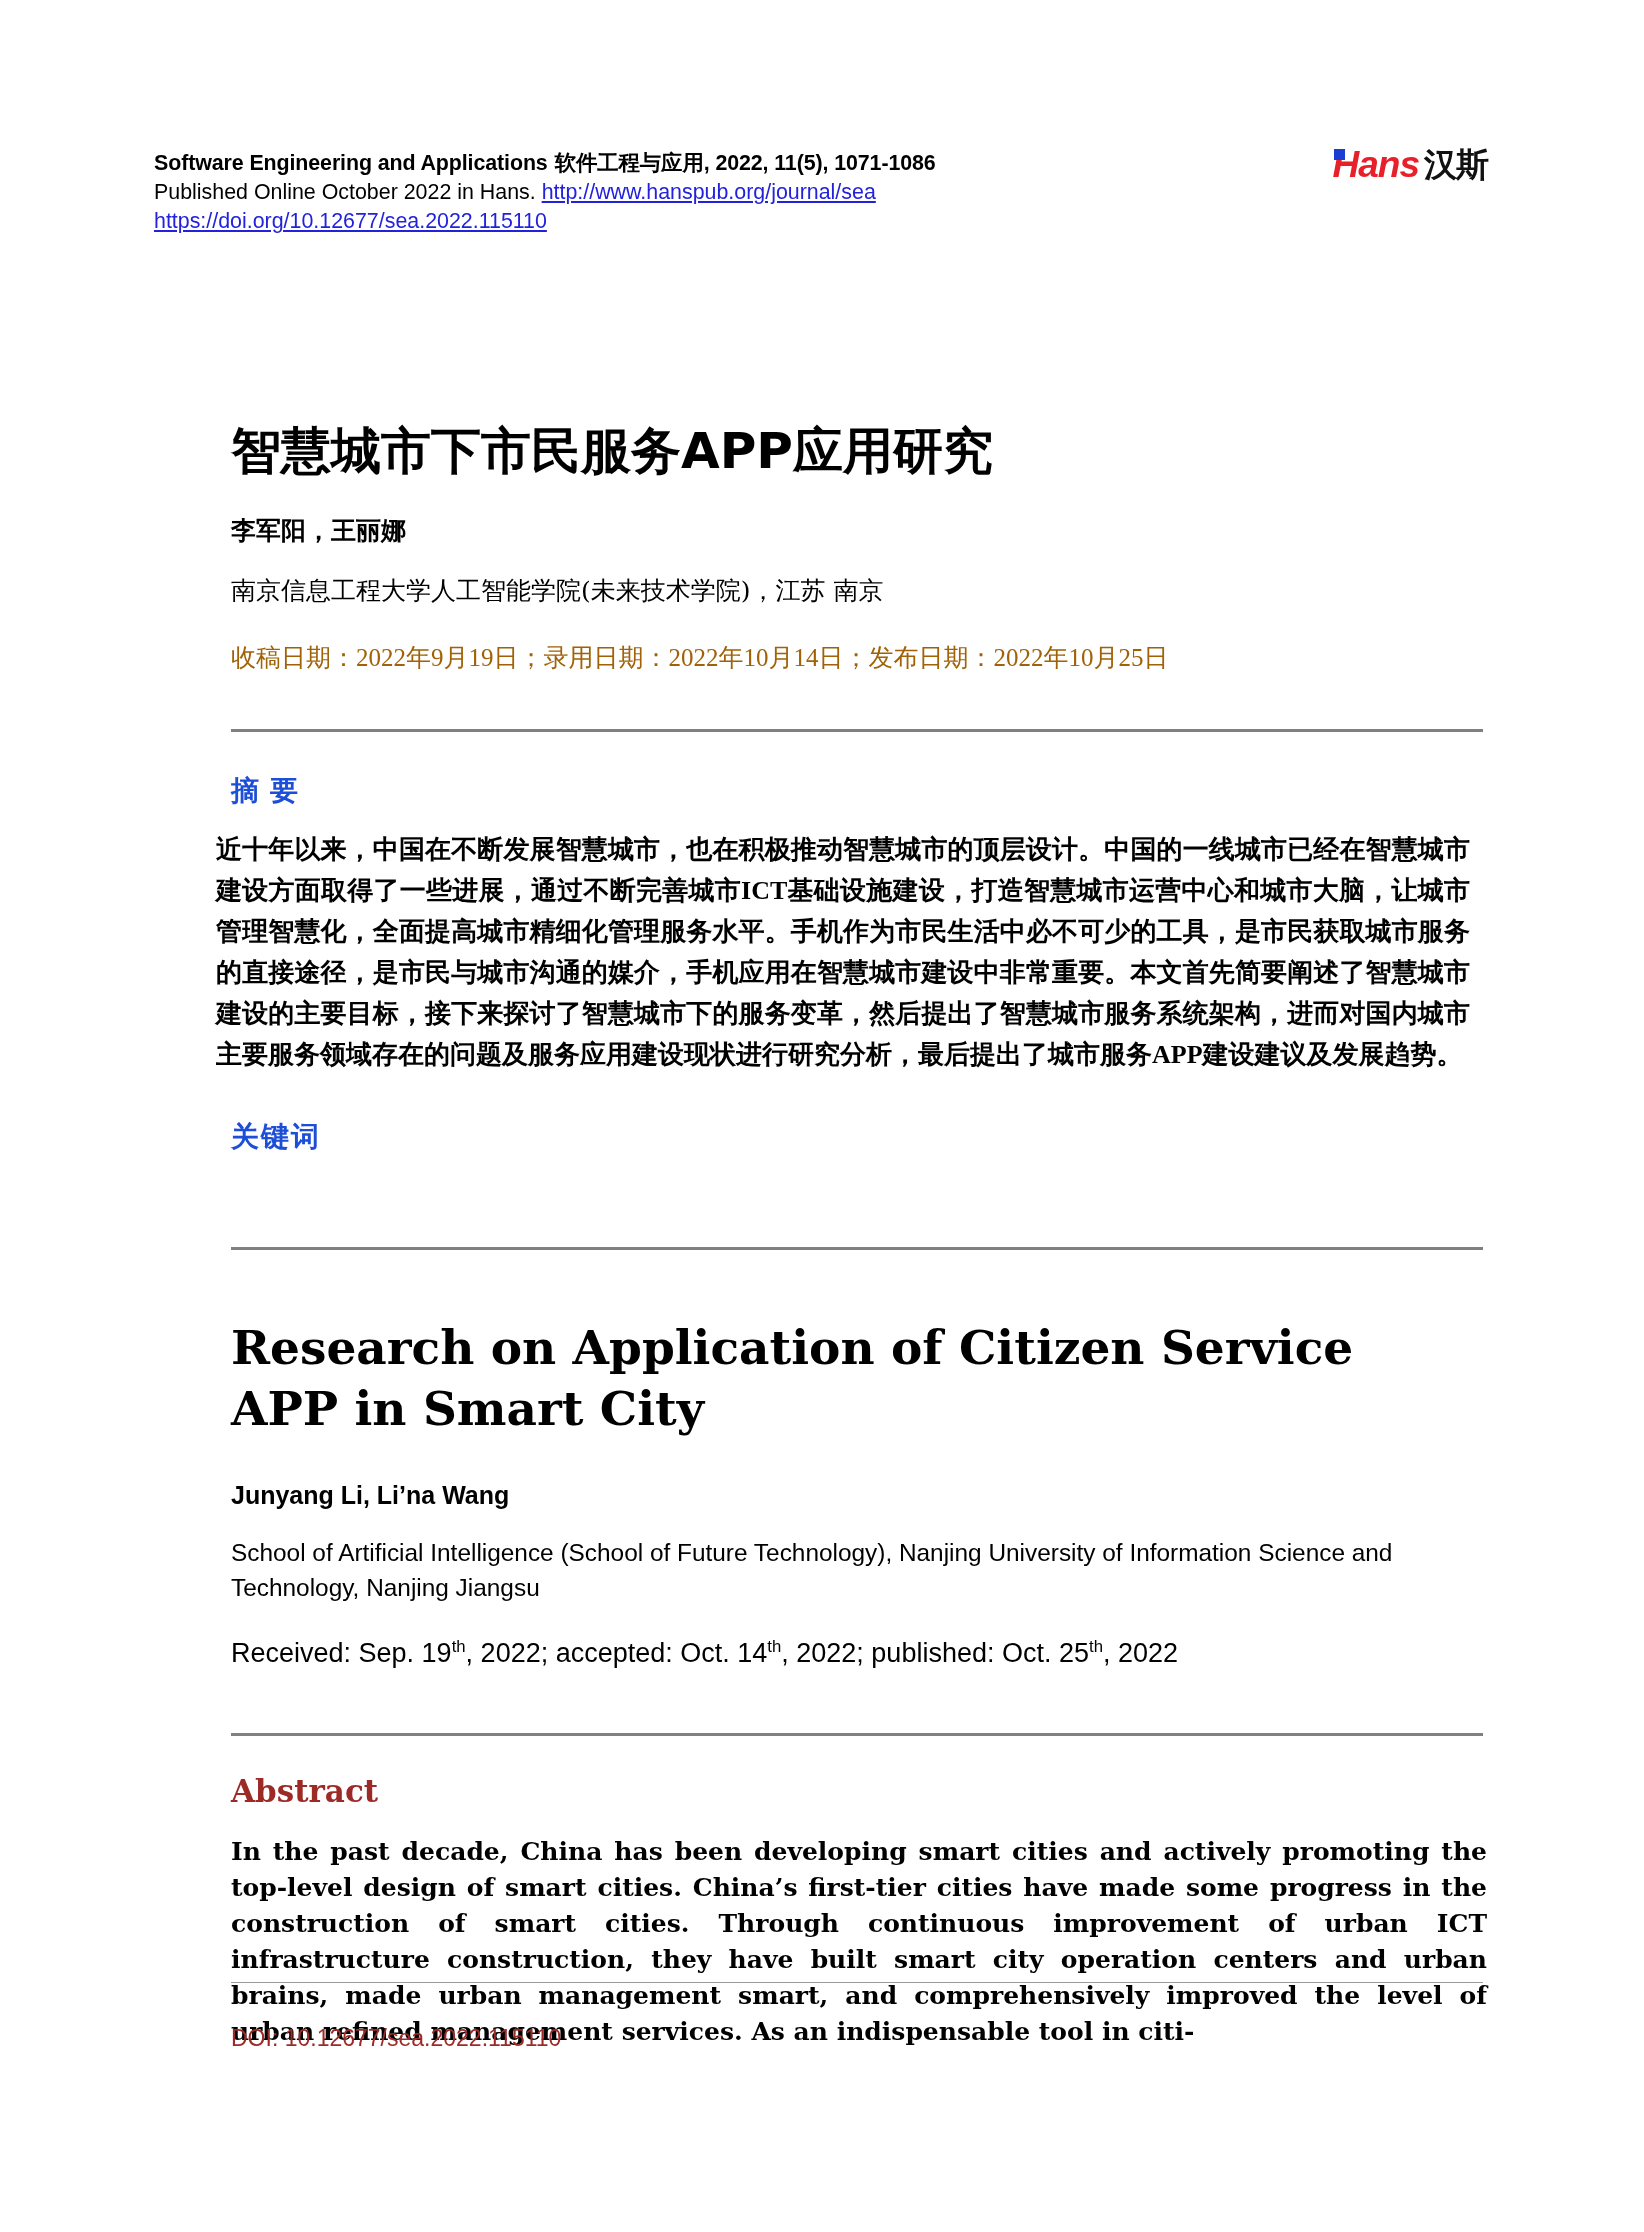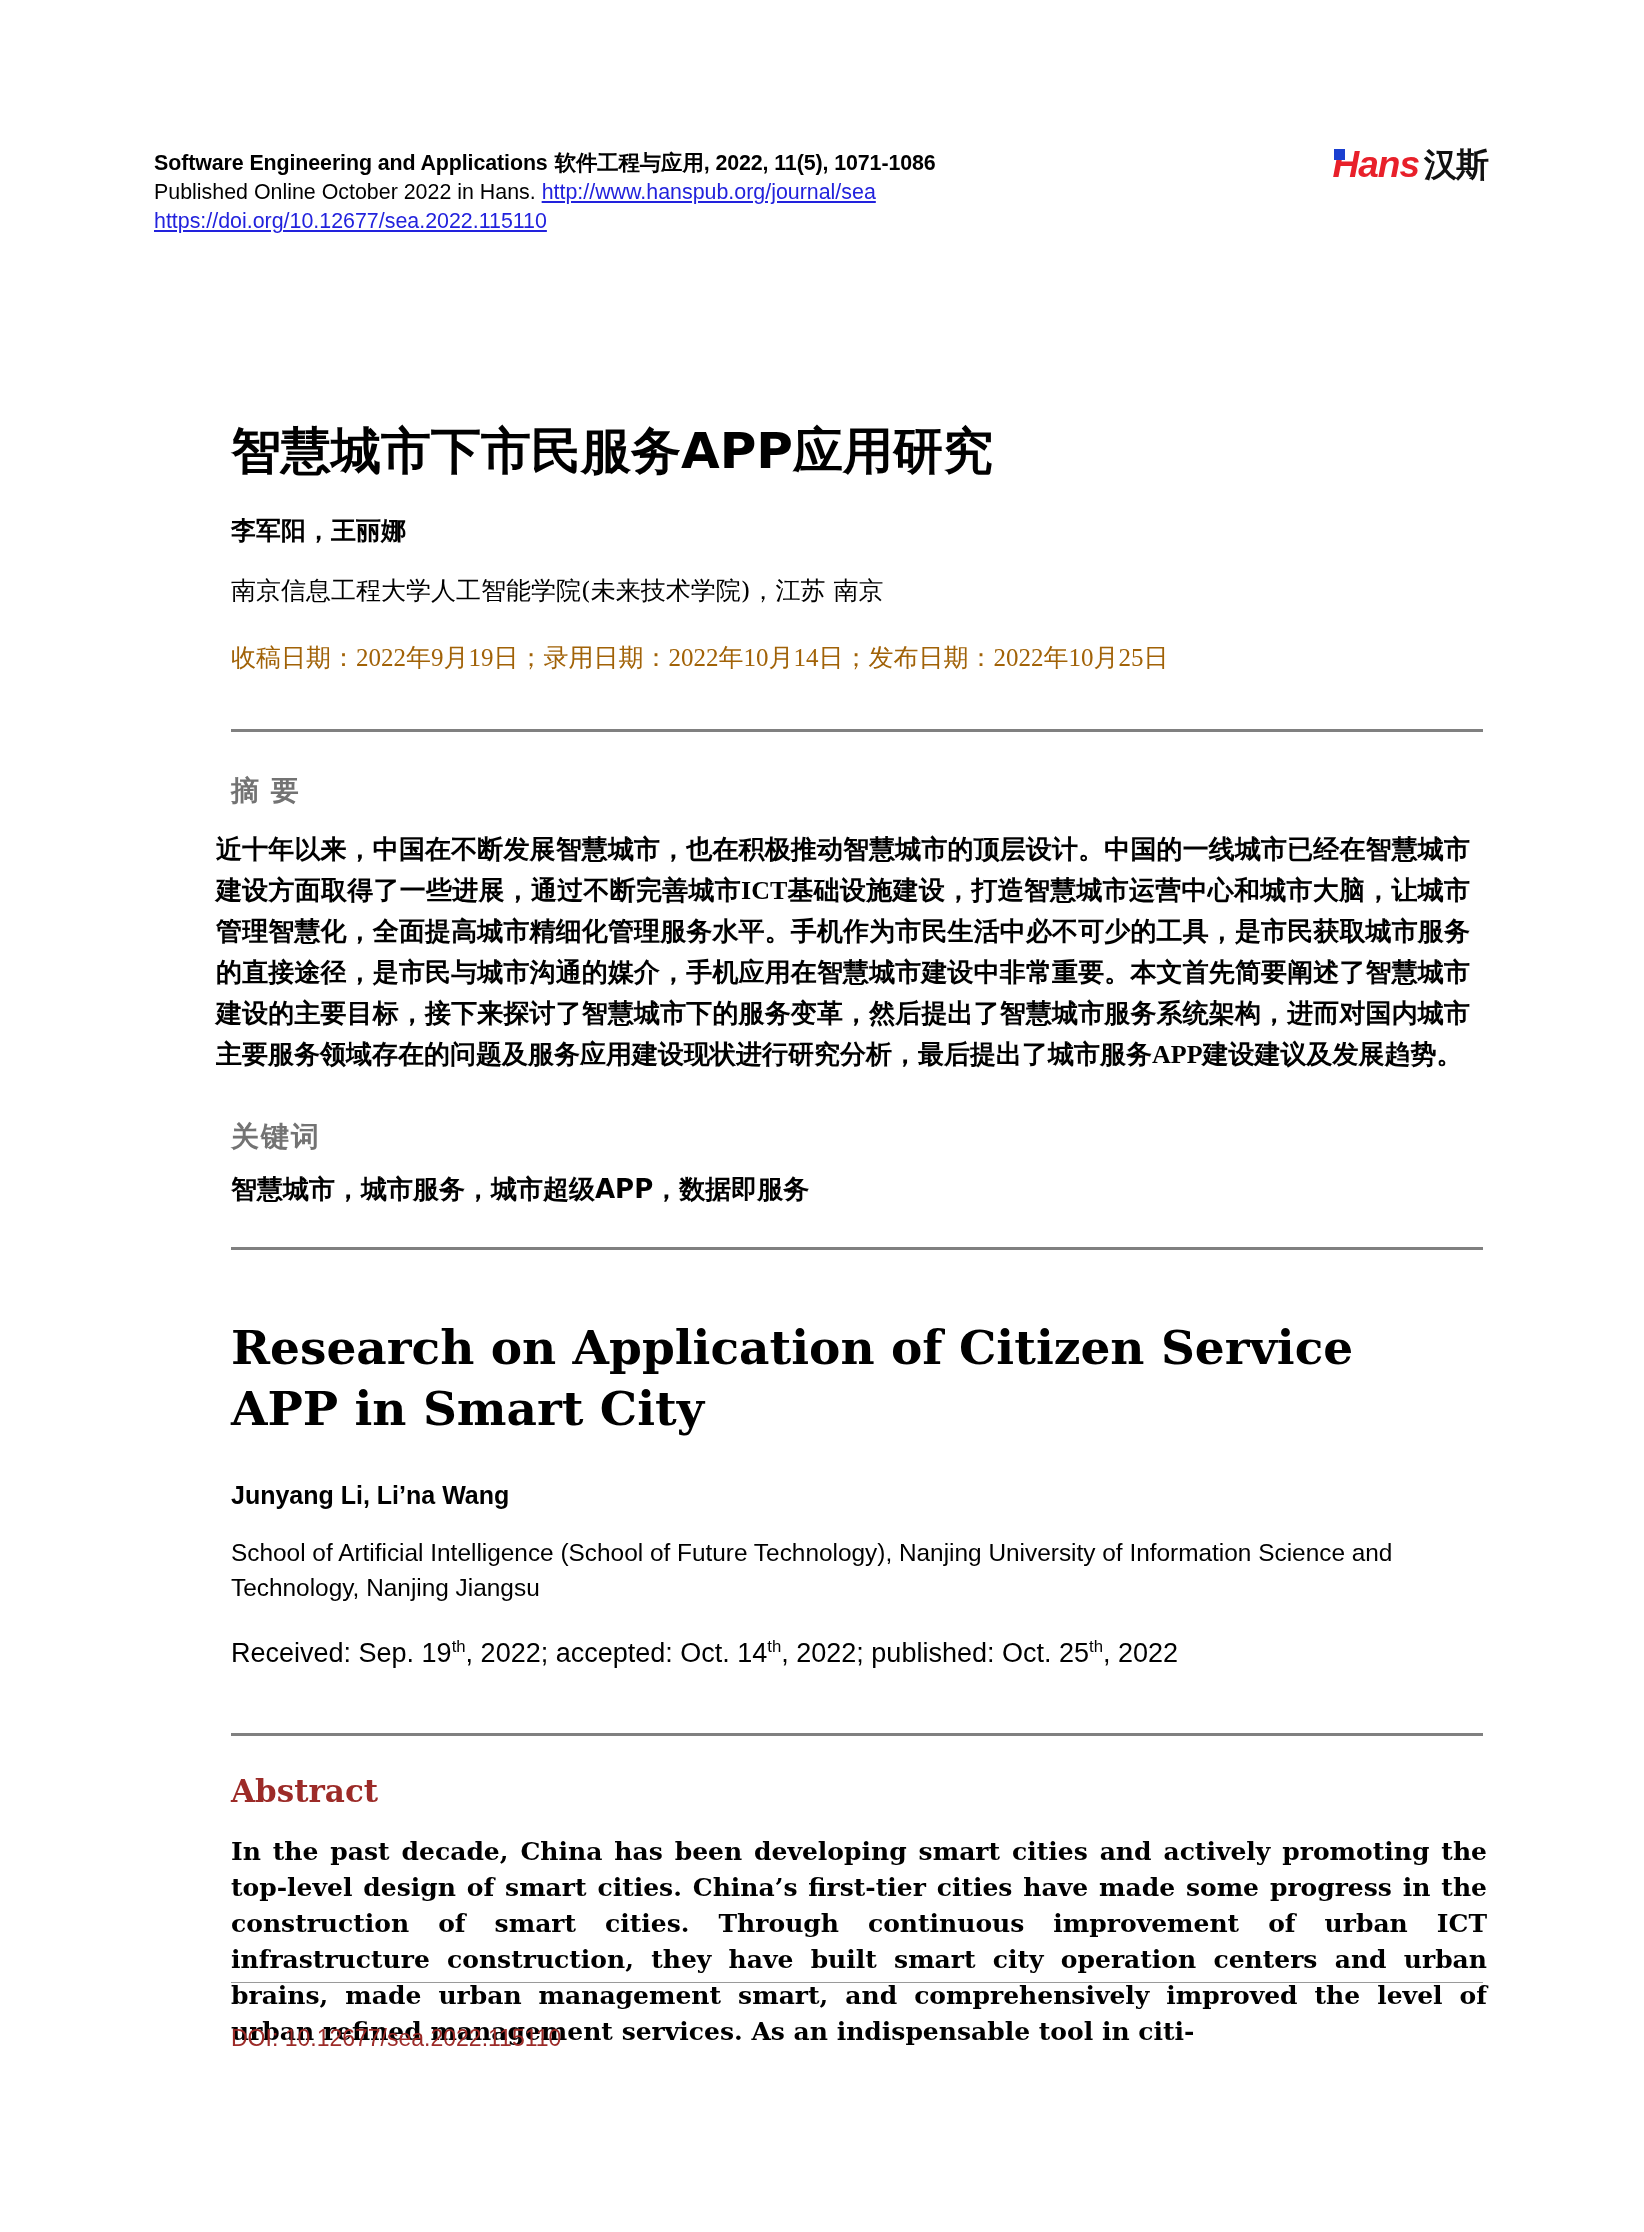--- a/index.html
+++ b/index.html
@@ -149,10 +149,10 @@
   .sec-head-cn {
     position: absolute;
     left: 231px;
-    font-family: Liberation Sans, sans-serif;
+    font-family: Liberation Serif, serif;
     font-weight: bold;
     font-size: 28px;
-    color: #737373;
+    color: #1d4ed8;
     letter-spacing: 2px;
   }
   .abs-head { top: 772px; }

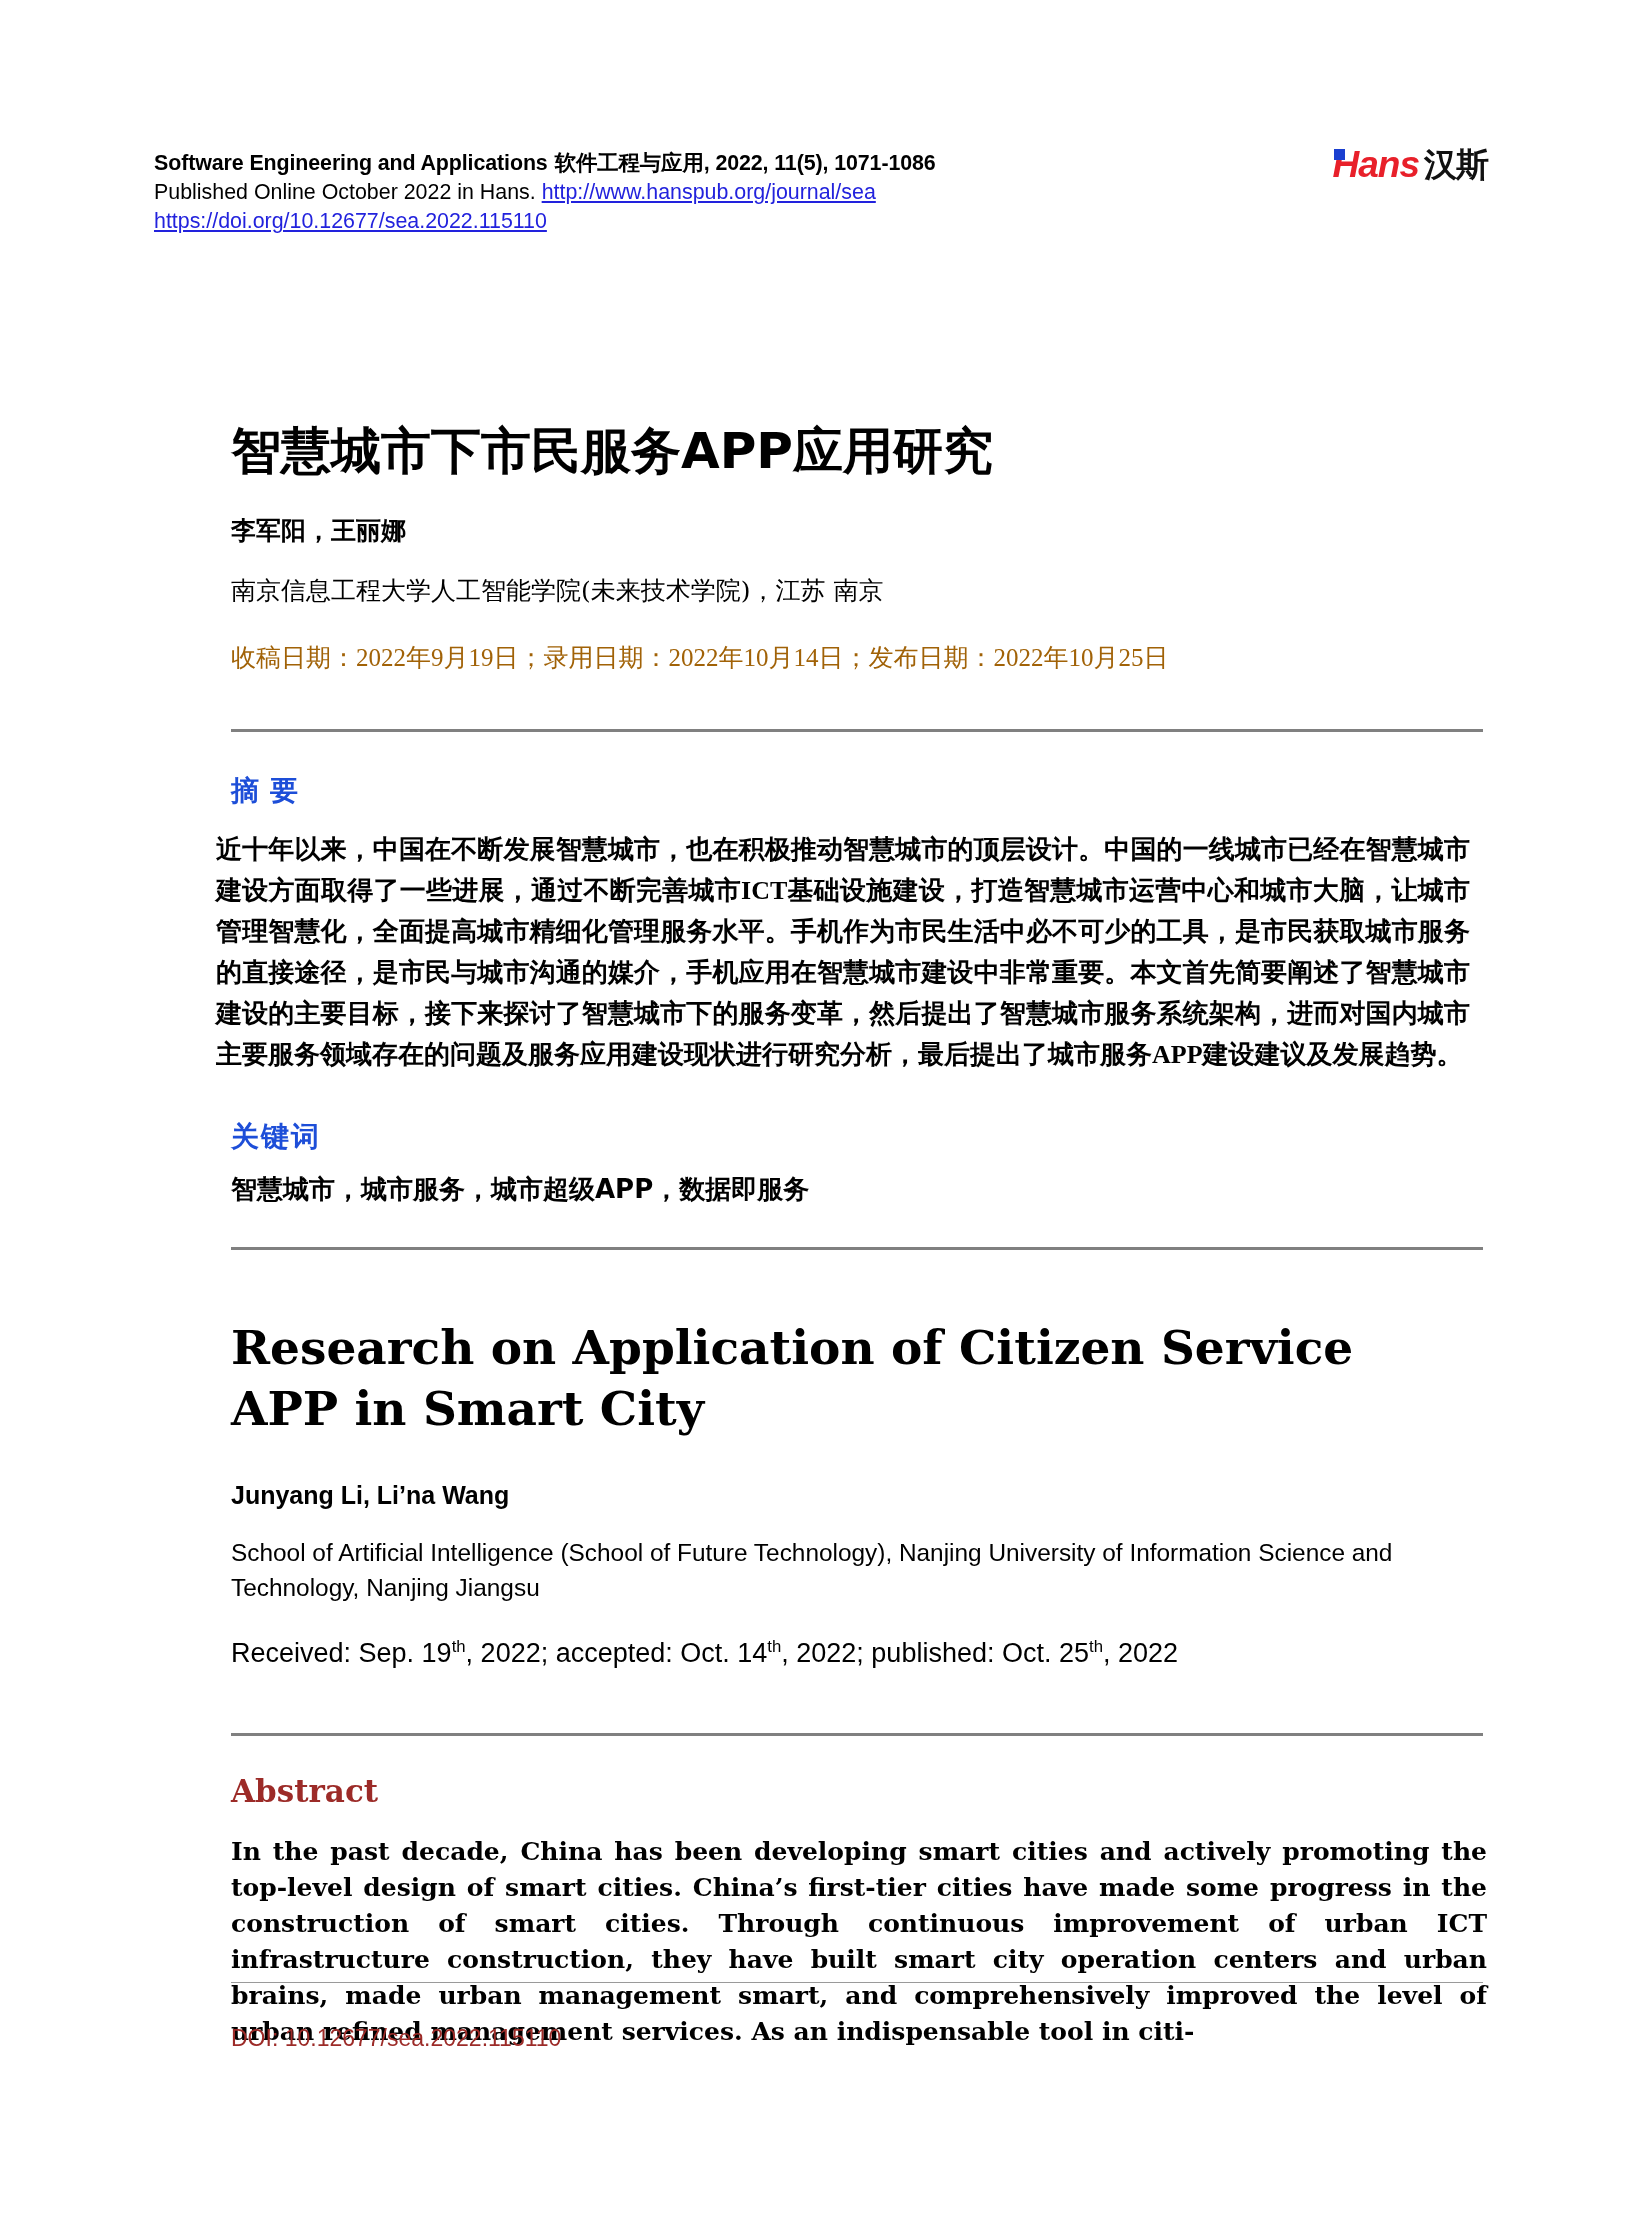--- a/index.html
+++ b/index.html
@@ -310,7 +310,6 @@
   <div class="abs-body">近十年以来，中国在不断发展智慧城市，也在积极推动智慧城市的顶层设计。中国的一线城市已经在智慧城市建设方面取得了一些进展，通过不断完善城市ICT基础设施建设，打造智慧城市运营中心和城市大脑，让城市管理智慧化，全面提高城市精细化管理服务水平。手机作为市民生活中必不可少的工具，是市民获取城市服务的直接途径，是市民与城市沟通的媒介，手机应用在智慧城市建设中非常重要。本文首先简要阐述了智慧城市建设的主要目标，接下来探讨了智慧城市下的服务变革，然后提出了智慧城市服务系统架构，进而对国内城市主要服务领域存在的问题及服务应用建设现状进行研究分析，最后提出了城市服务APP建设建议及发展趋势。</div>
 
   <div class="sec-head-cn kw-head">关键词</div>
-  <div class="kw-body">智慧城市，城市服务，城市超级APP，数据即服务</div>
 
   <div class="hr hr-2"></div>
 

